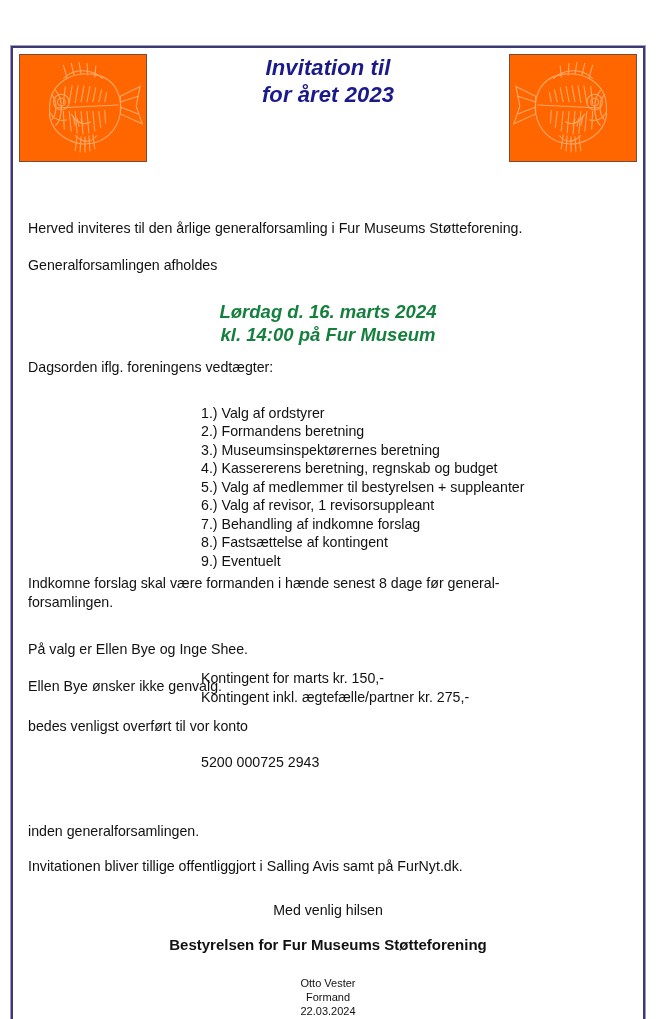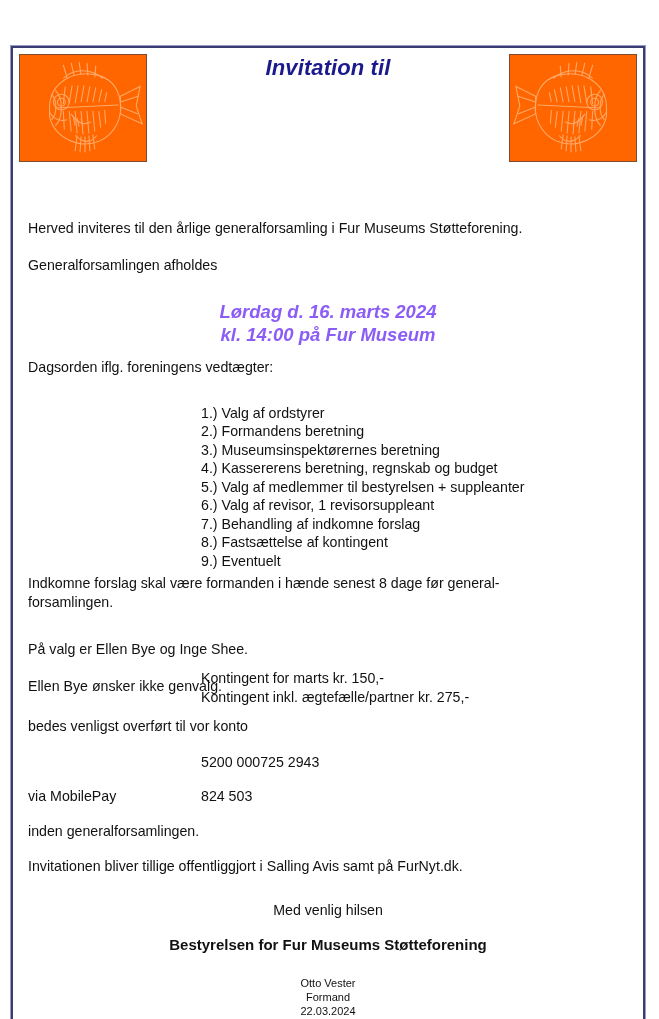--- a/index.html
+++ b/index.html
@@ -202,6 +202,7 @@
 
         <div class="title-block">
           <div>Invitation til</div>
+          <div>for året 2023</div>
         </div>
 
         <div class="fossil right">

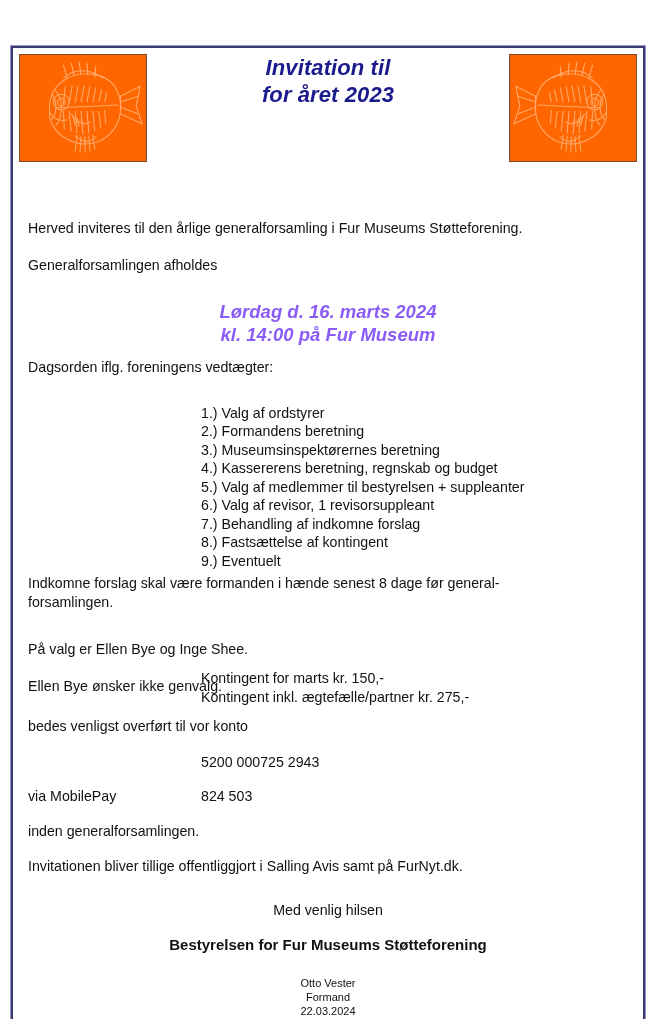--- a/index.html
+++ b/index.html
@@ -118,7 +118,7 @@
   }
 
   .datebox {
-    color: #8b5cf6;
+    color: #15803d;
     font-weight: bold;
     font-style: italic;
     font-size: 18.5px;

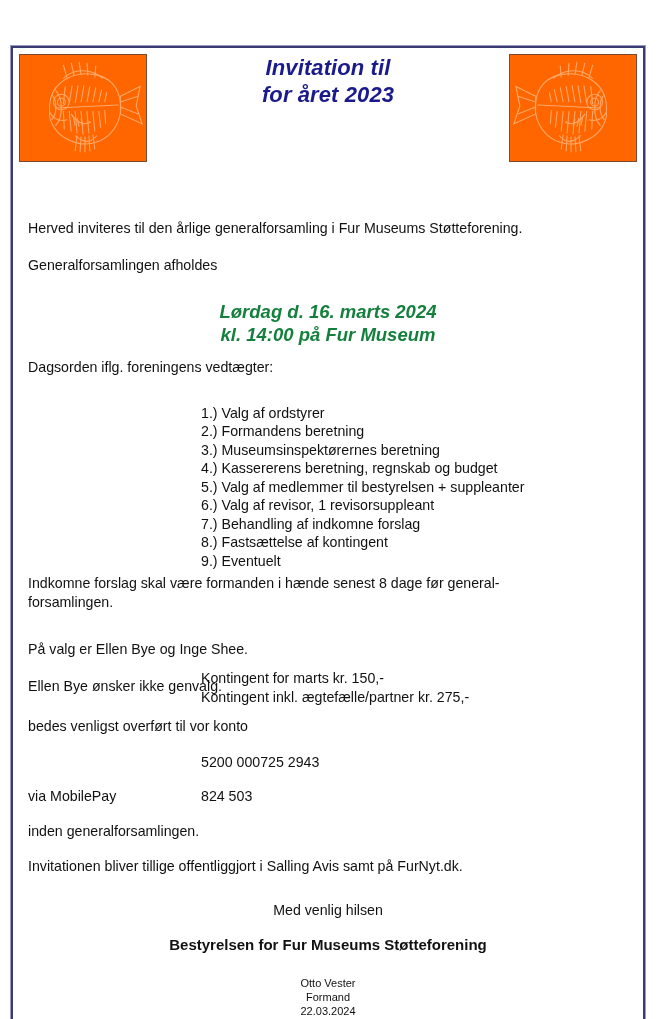--- a/index.html
+++ b/index.html
@@ -275,9 +275,6 @@
 
         <div class="indent" style="top:587px;">5200 000725 2943</div>
 
-        <div class="kv" style="top:621px;">
-          <span class="k">via MobilePay</span><span>824 503</span>
-        </div>
 
         <div class="p" style="top:691px;">Invitationen bliver tillige offentliggjort i Salling Avis samt på FurNyt.dk.</div>
 

